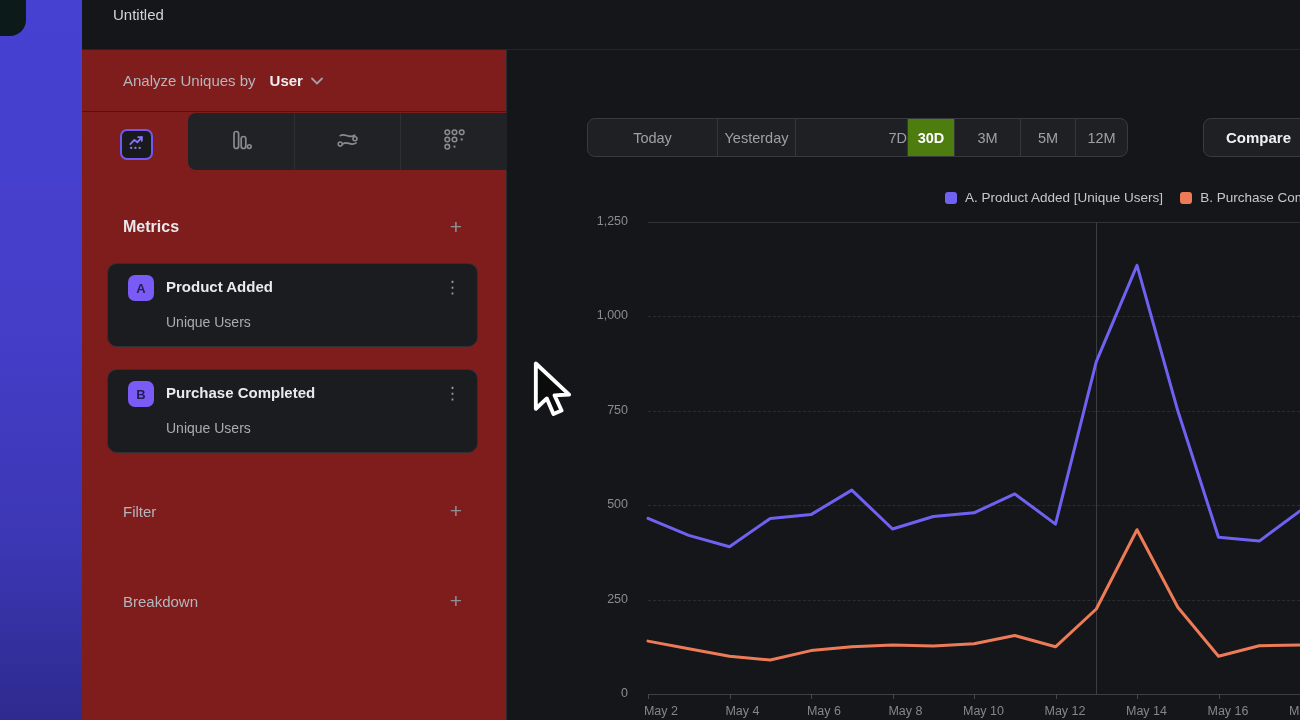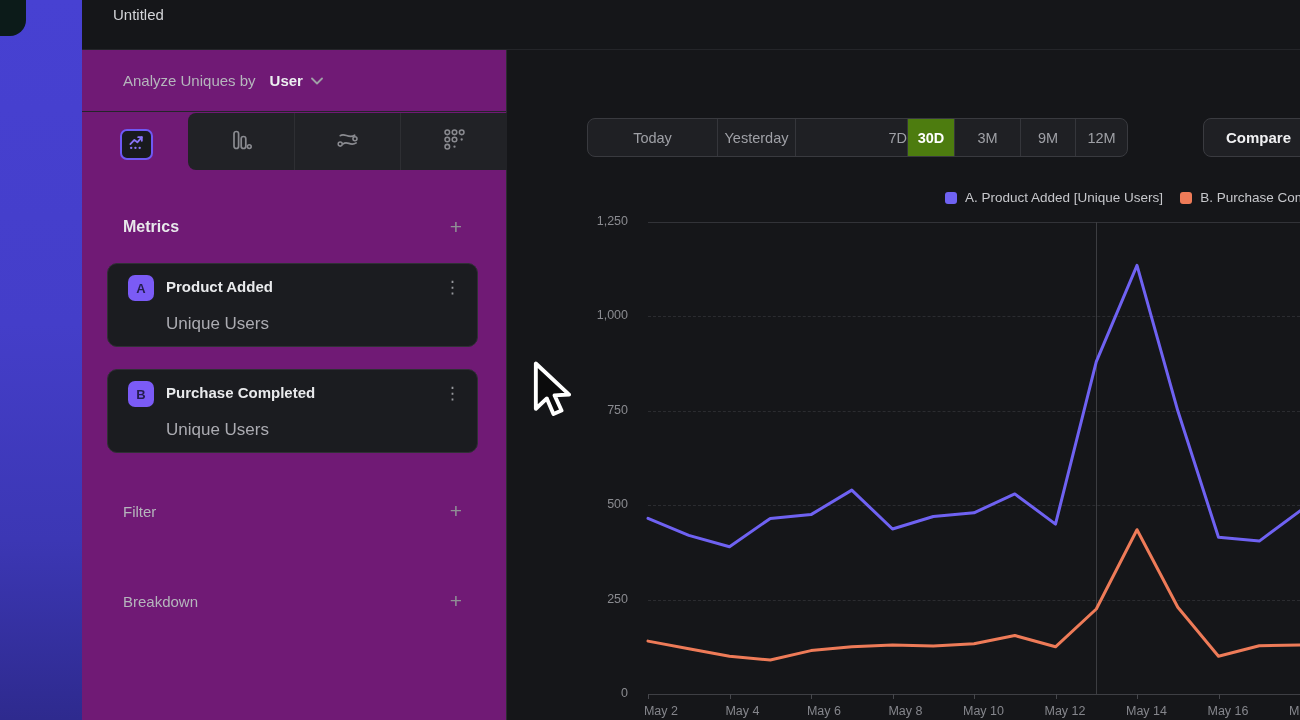--- a/index.html
+++ b/index.html
@@ -19,7 +19,7 @@
   .topbar .title{position:absolute;left:31px;top:6px;font-size:15px;color:#d3d4d8;}
   
   .sidebar{position:absolute;left:82px;top:50px;width:425px;bottom:0;
-    background:#701a75;border-right:1px solid #2b2c30;box-sizing:border-box;}
+    background:#7f1d1d;border-right:1px solid #2b2c30;box-sizing:border-box;}
   .analyze-row{position:absolute;left:0;top:0;right:0;height:62px;
     border-bottom:1px solid #242529;display:flex;align-items:center;padding-left:41px;box-sizing:border-box;}
   .analyze-label{font-size:15px;color:#b5b6bc;}

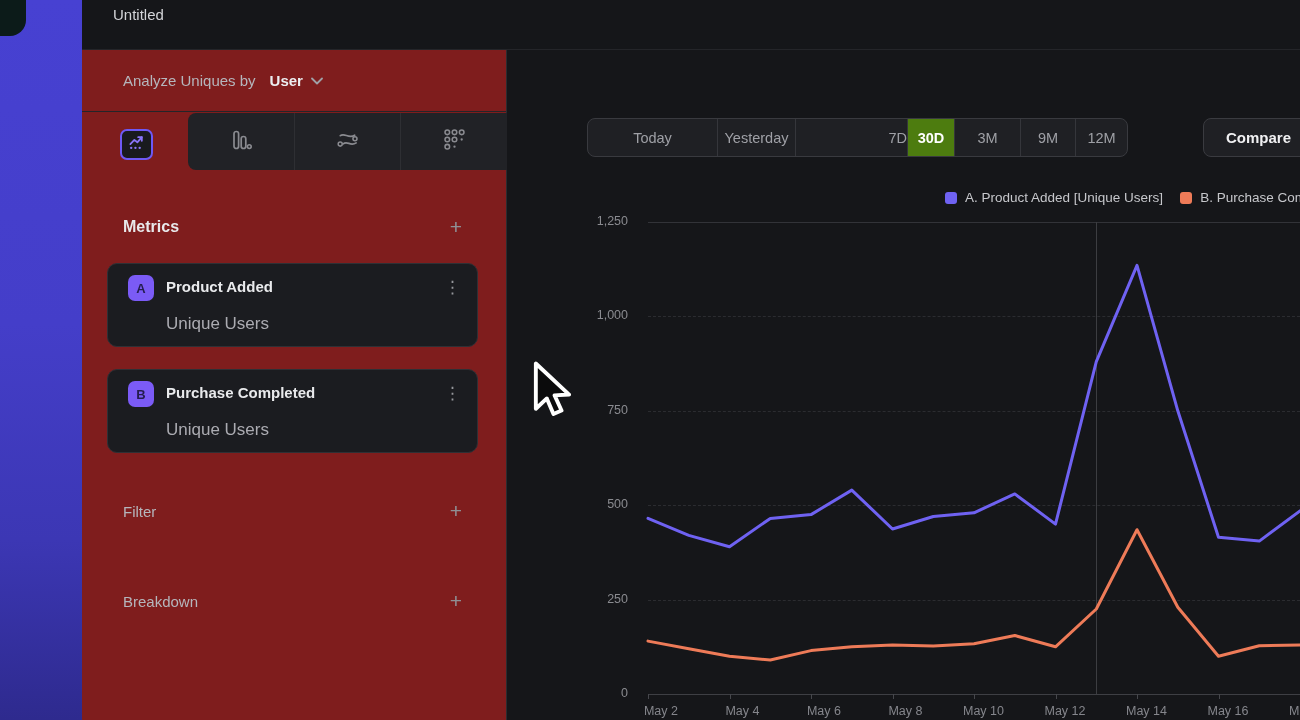--- a/index.html
+++ b/index.html
@@ -200,7 +200,7 @@
         <span>3M</span>
       </div>
     <div class="seg">
-        <span>9M</span>
+        <span>5M</span>
       </div>
     <div class="seg">
         <span>12M</span>

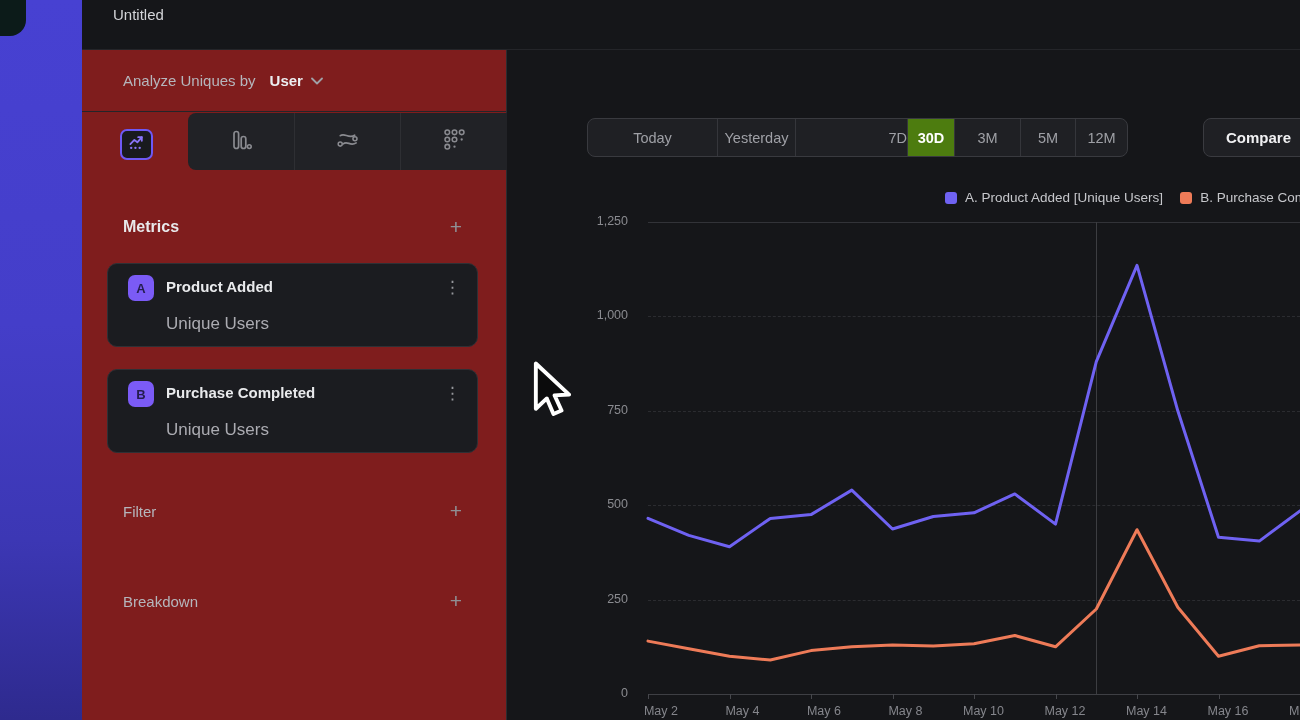--- a/index.html
+++ b/index.html
@@ -45,7 +45,7 @@
     background:#7b5bf6;color:#241d4f;font-size:13px;font-weight:700;
     display:flex;align-items:center;justify-content:center;}
   .metric-name{position:absolute;left:58px;top:14px;font-size:15px;font-weight:600;color:#e9eaec;}
-  .metric-sub{position:absolute;left:58px;top:50px;font-size:17px;color:#ababb1;}
+  .metric-sub{position:absolute;left:58px;top:50px;font-size:14px;color:#ababb1;}
   .kebab{position:absolute;right:16px;top:13px;font-size:17px;color:#96979c;letter-spacing:0;}
   .row-filter{top:448px;} .row-breakdown{top:538px;}
   

